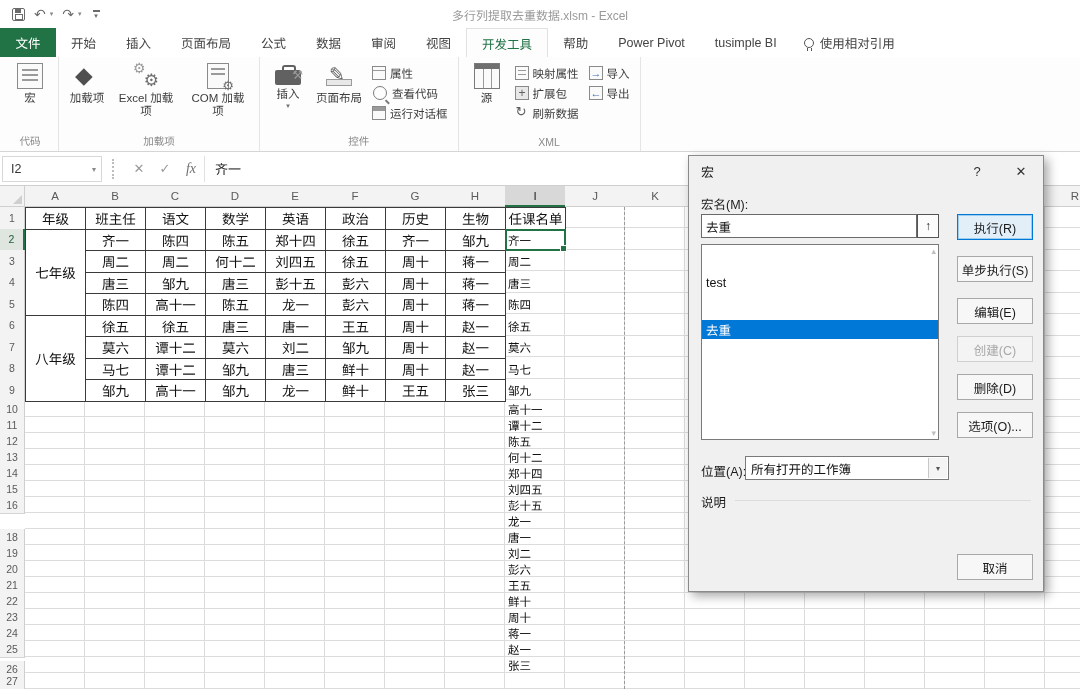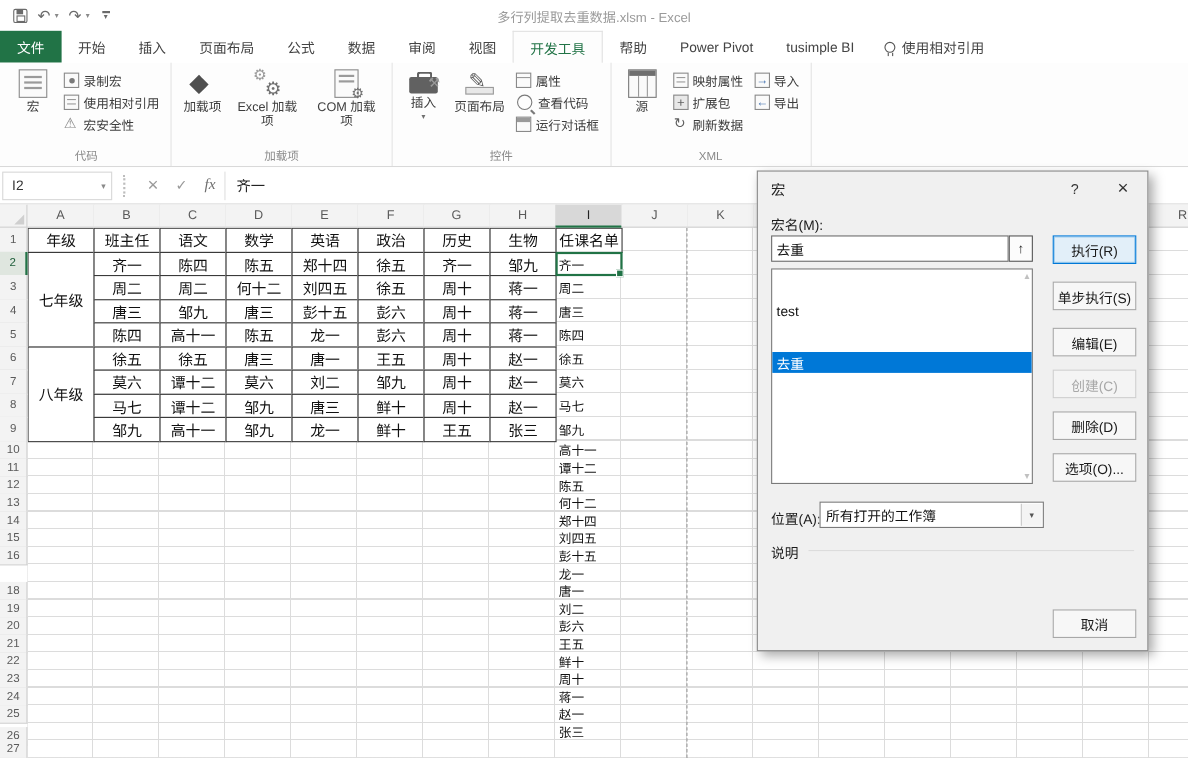--- a/index.html
+++ b/index.html
@@ -174,20 +174,6 @@
         <div class="bigbtn">
           <span class="ic macro-list-icon"></span>
           <span class="lbl">宏</span>
-        </div>
-        <div class="smallstack">
-          <div class="smallbtn">
-            <span class="ic sm record-macro-icon"></span>
-            <span>录制宏</span>
-          </div>
-          <div class="smallbtn">
-            <span class="ic sm boxline"></span>
-            <span>使用相对引用</span>
-          </div>
-          <div class="smallbtn">
-            <span class="ic sm macro-security-icon"></span>
-            <span>宏安全性</span>
-          </div>
         </div>
       </div>
       <div class="glabel">代码</div>

